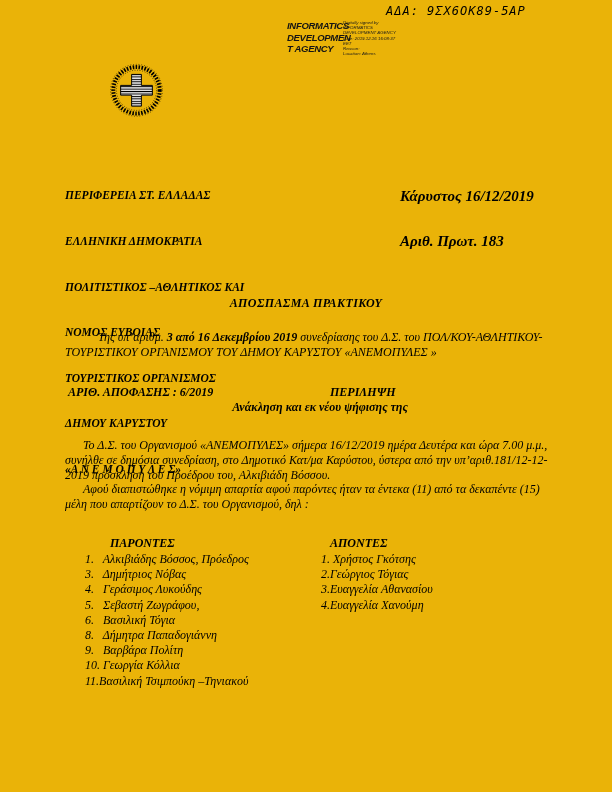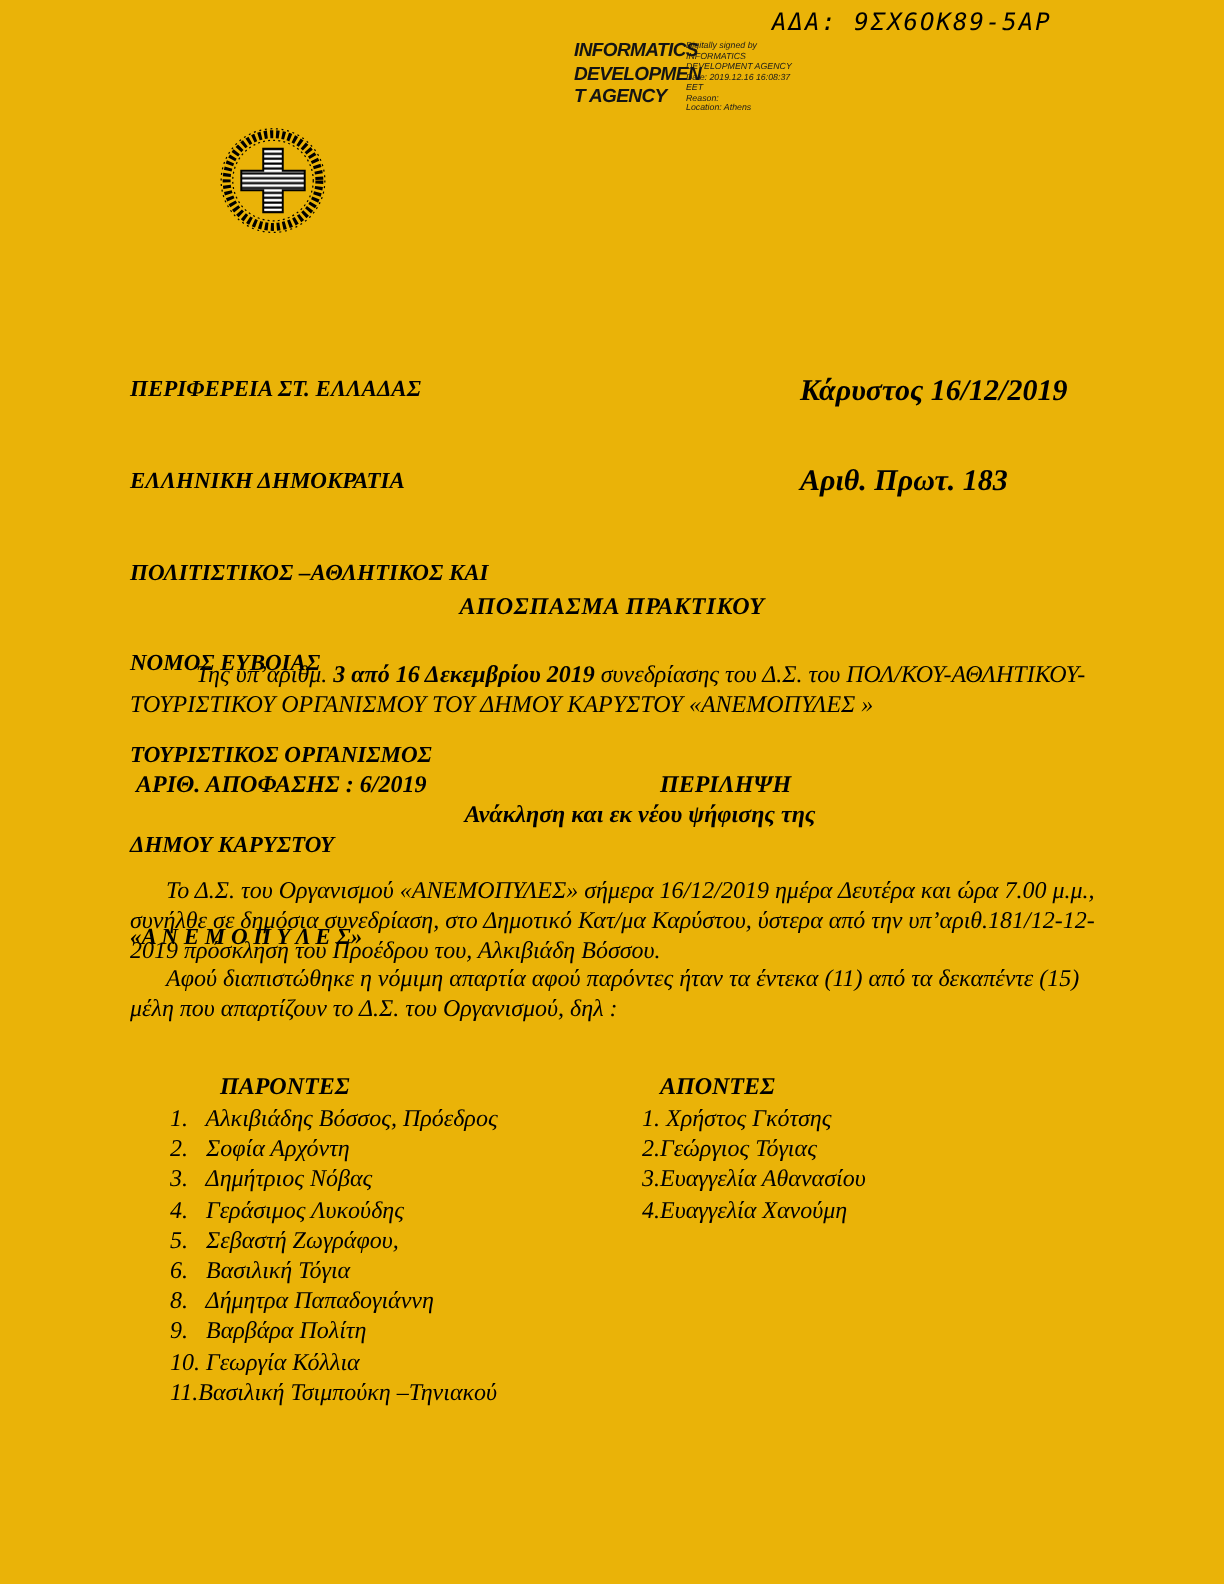--- a/index.html
+++ b/index.html
@@ -183,7 +183,6 @@
 
   <div class="att-list present">
     <div>1.   Αλκιβιάδης Βόσσος, Πρόεδρος</div>
-    <div>2.   Σοφία Αρχόντη</div>
     <div>3.   Δημήτριος Νόβας</div>
     <div>4.   Γεράσιμος Λυκούδης</div>
     <div>5.   Σεβαστή Ζωγράφου,</div>

